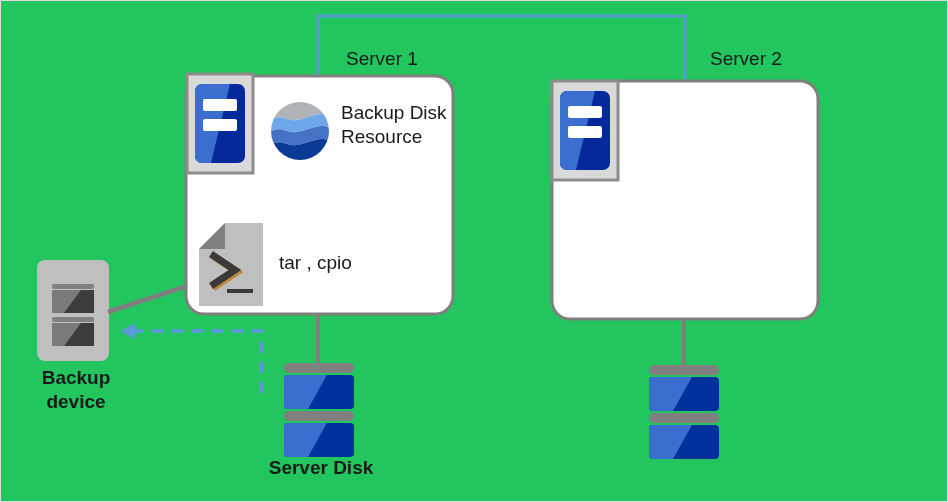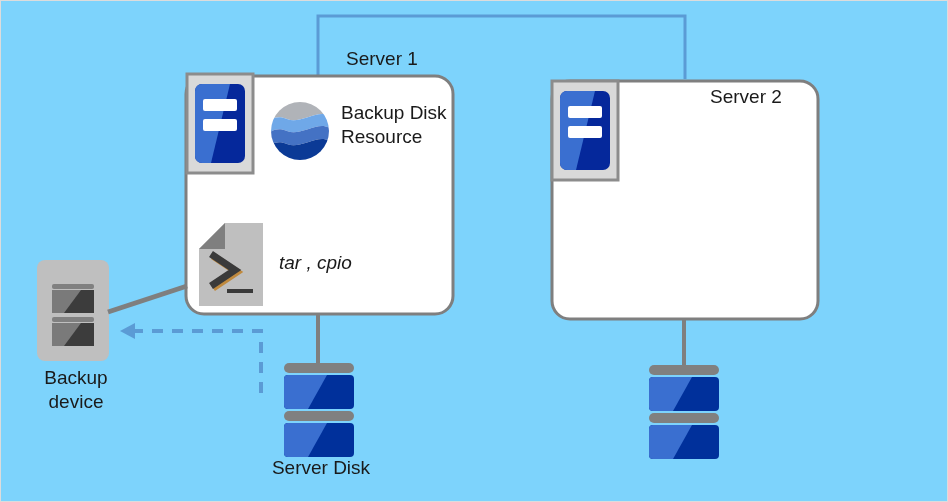--- a/index.html
+++ b/index.html
@@ -14,7 +14,7 @@
     position: relative;
     width: 948px;
     height: 502px;
-    background: #7dd3fc;
+    background: #22c55e;
     border: 1px solid #dcdcdc;
     box-sizing: border-box;
     overflow: hidden;

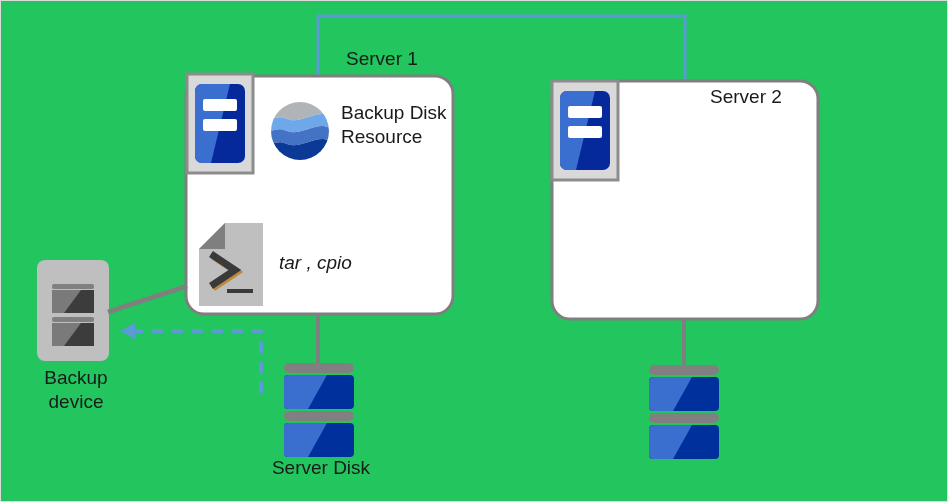--- a/index.html
+++ b/index.html
@@ -38,7 +38,7 @@
     white-space: normal;
   }
   #server1-title { left: 345px; top: 46px; }
-  #server2-title { left: 709px; top: 46px; margin-top: 38px; }
+  #server2-title { left: 709px; top: 46px; }
   #mdr-label { left: 340px; top: 100px; width: 120px; white-space: normal; }
   #tar-label  { left: 278px; top: 250px; font-style: italic; }
   #mirrordisk-label { left: 245px; top: 455px; width: 150px; }

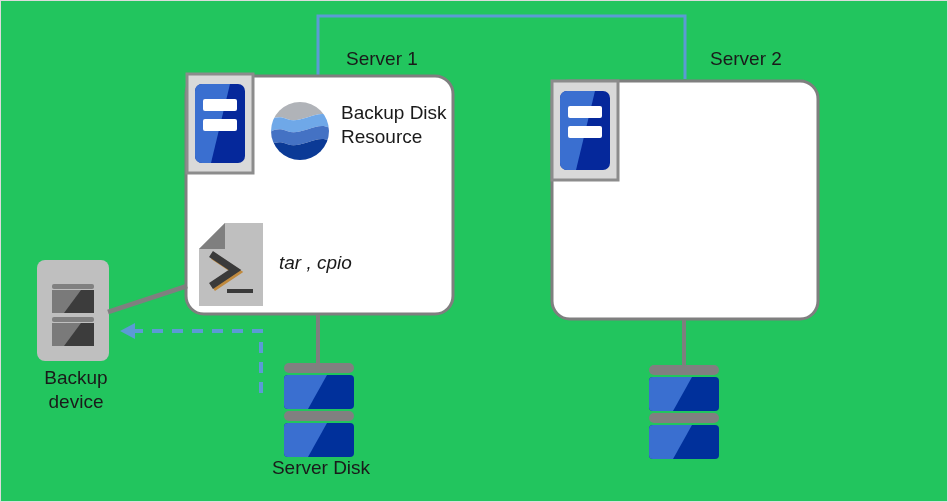--- a/index.html
+++ b/index.html
@@ -40,7 +40,7 @@
   #server1-title { left: 345px; top: 46px; }
   #server2-title { left: 709px; top: 46px; }
   #mdr-label { left: 340px; top: 100px; width: 120px; white-space: normal; }
-  #tar-label  { left: 278px; top: 250px; font-style: italic; }
+  #tar-label  { left: 278px; top: 250px; }
   #mirrordisk-label { left: 245px; top: 455px; width: 150px; }
   #backup-label { left: 15px; top: 365px; width: 120px; }
 </style>

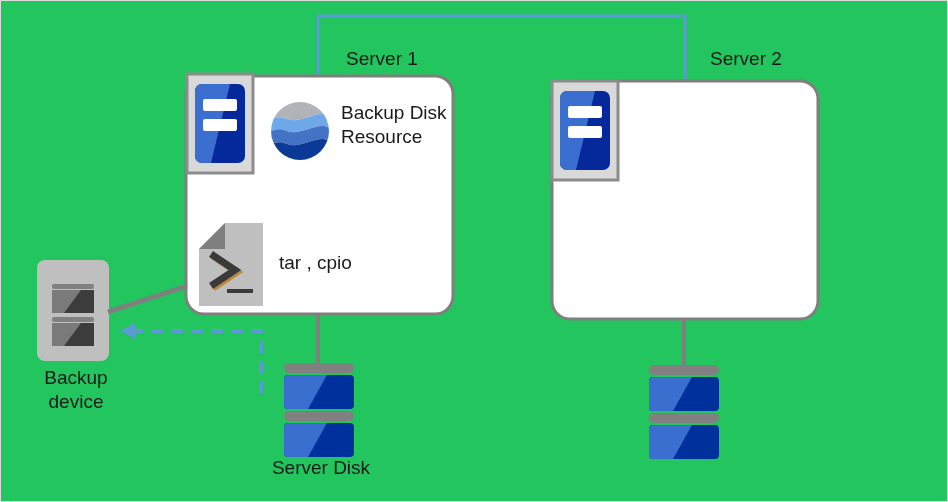--- a/index.html
+++ b/index.html
@@ -36,6 +36,7 @@
   .lbl-center {
     text-align: center;
     white-space: normal;
+    font-weight: bold;
   }
   #server1-title { left: 345px; top: 46px; }
   #server2-title { left: 709px; top: 46px; }

